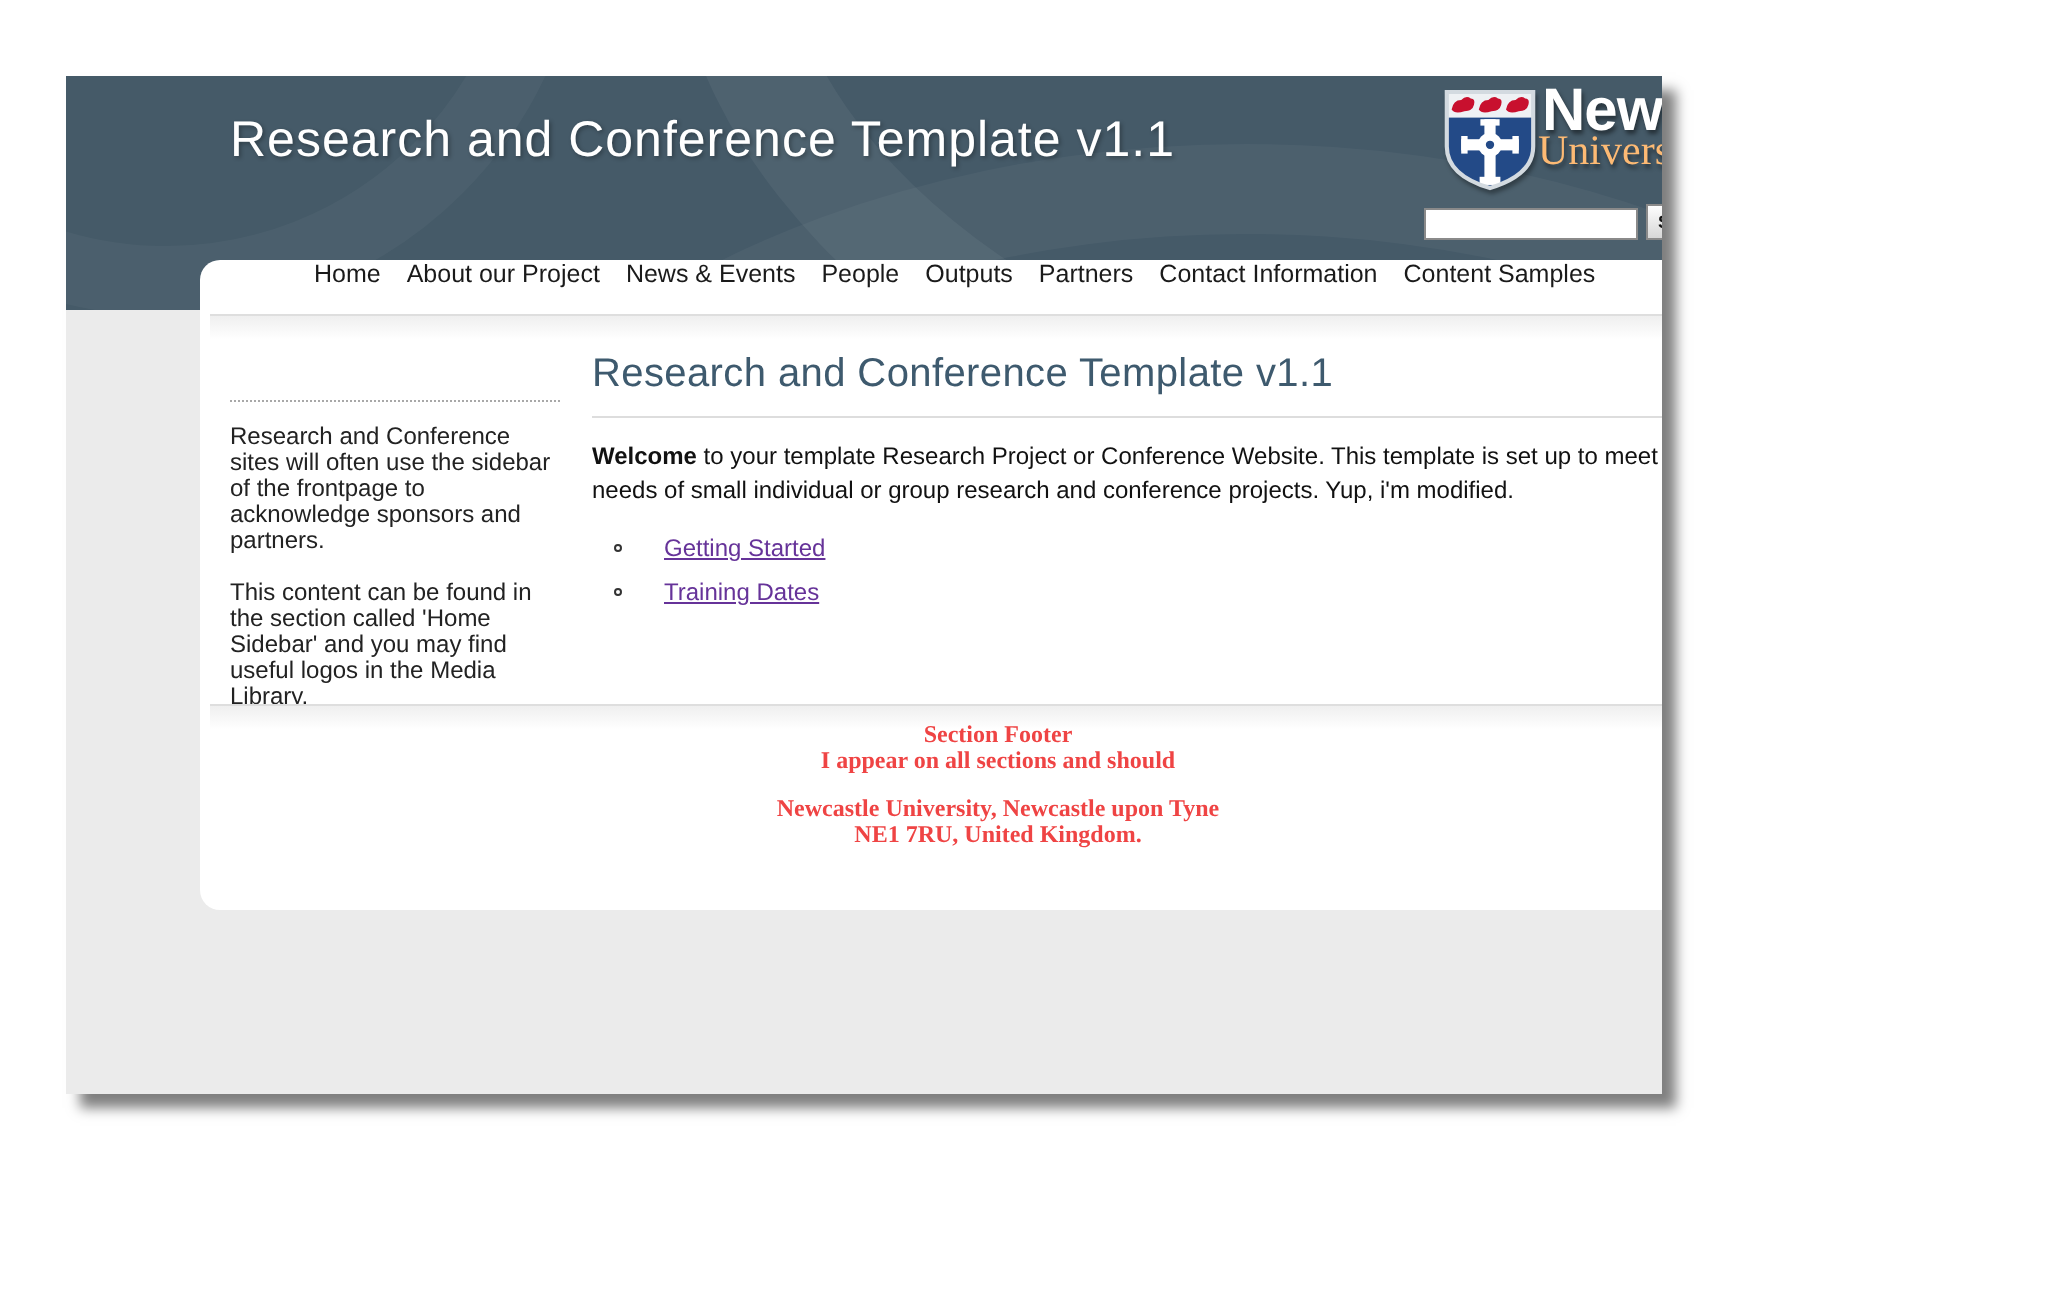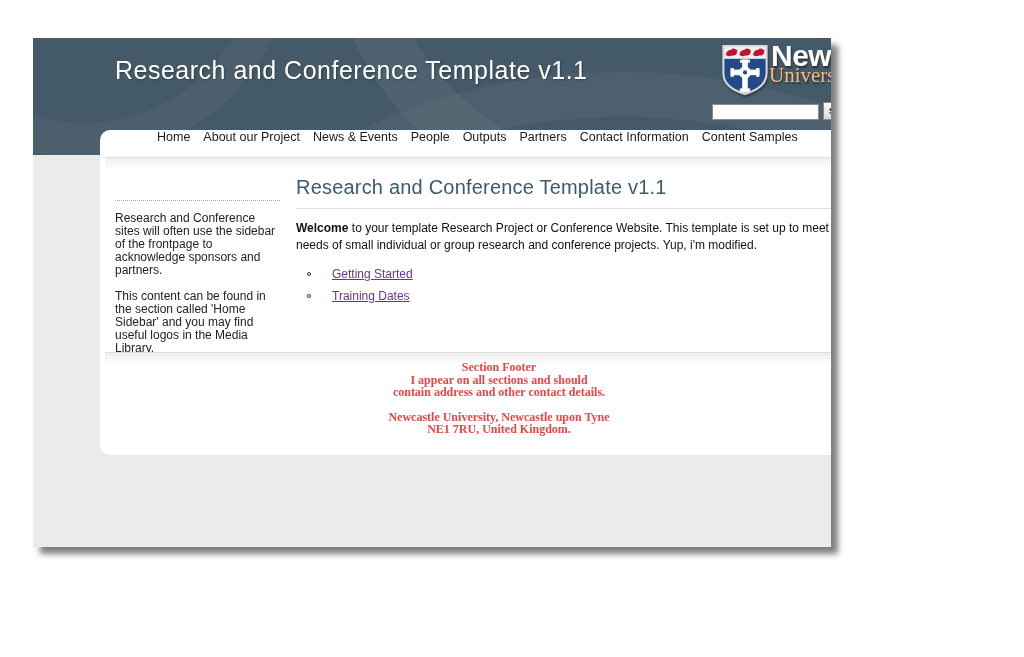--- a/index.html
+++ b/index.html
@@ -159,7 +159,6 @@
     <footer class="footer">
       <p>Section Footer</p>
       <p>I appear on all sections and should</p>
-      <p>contain address and other contact details.</p>
       <p class="gap">Newcastle University, Newcastle upon Tyne</p>
       <p>NE1 7RU, United Kingdom.</p>
     </footer>

